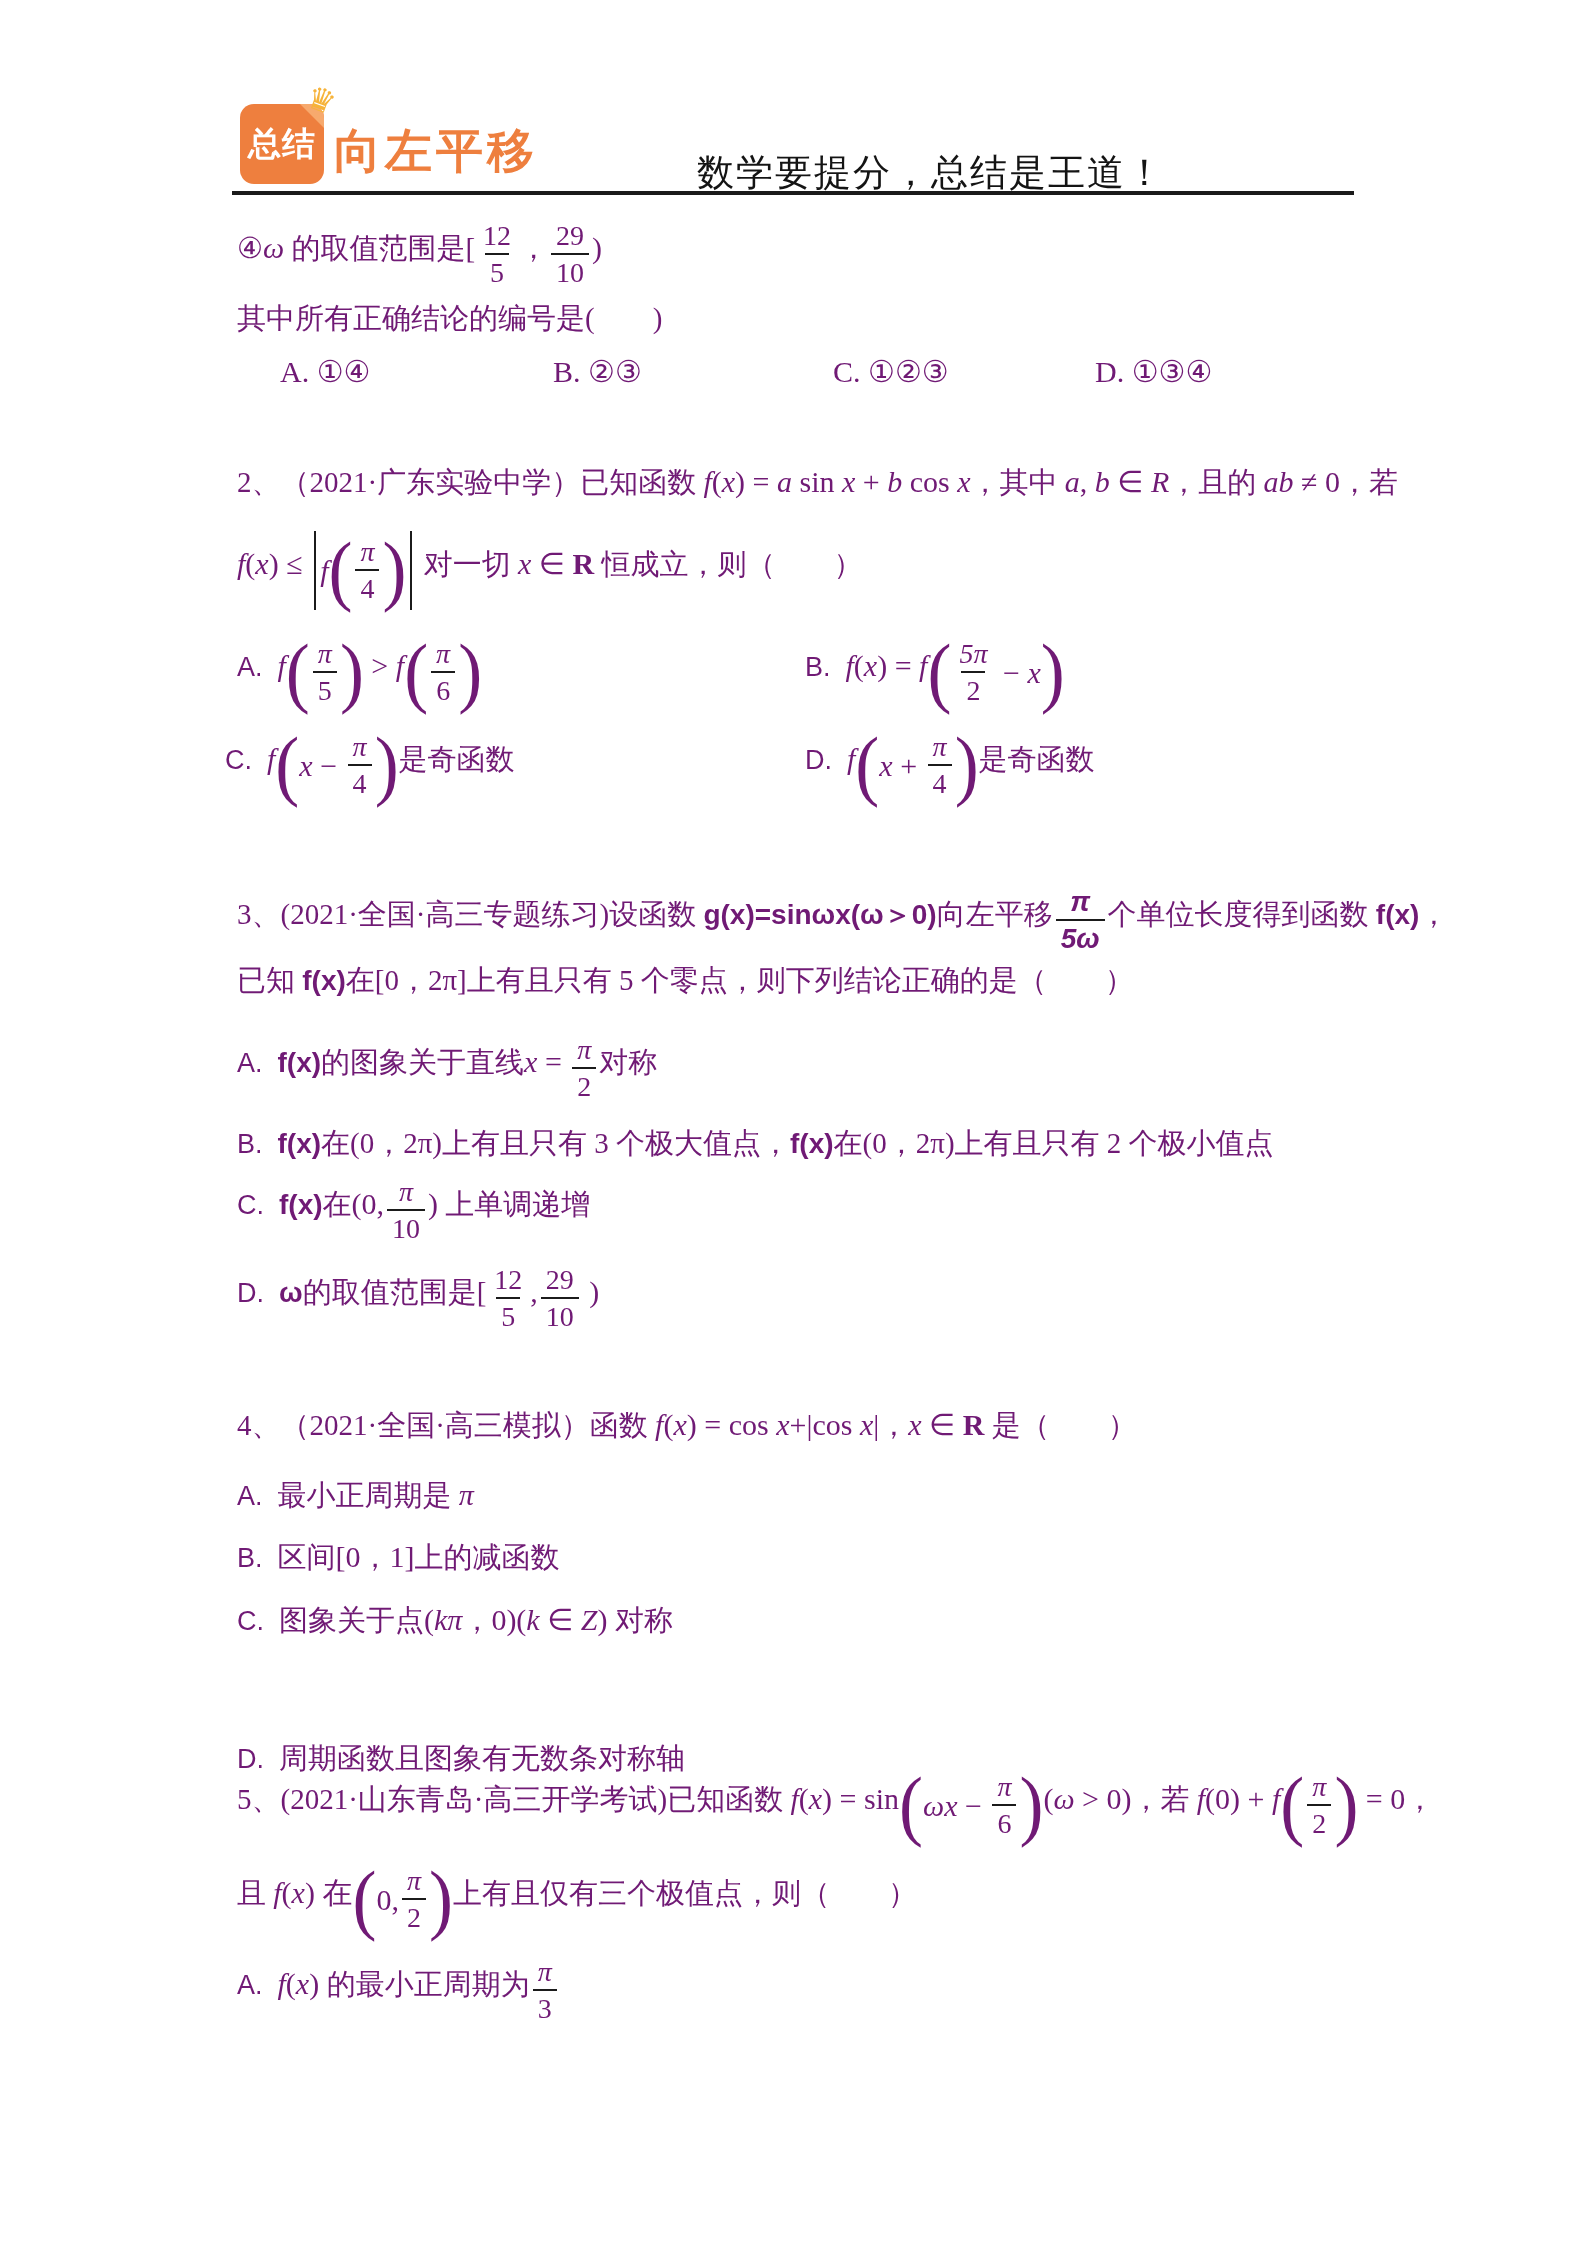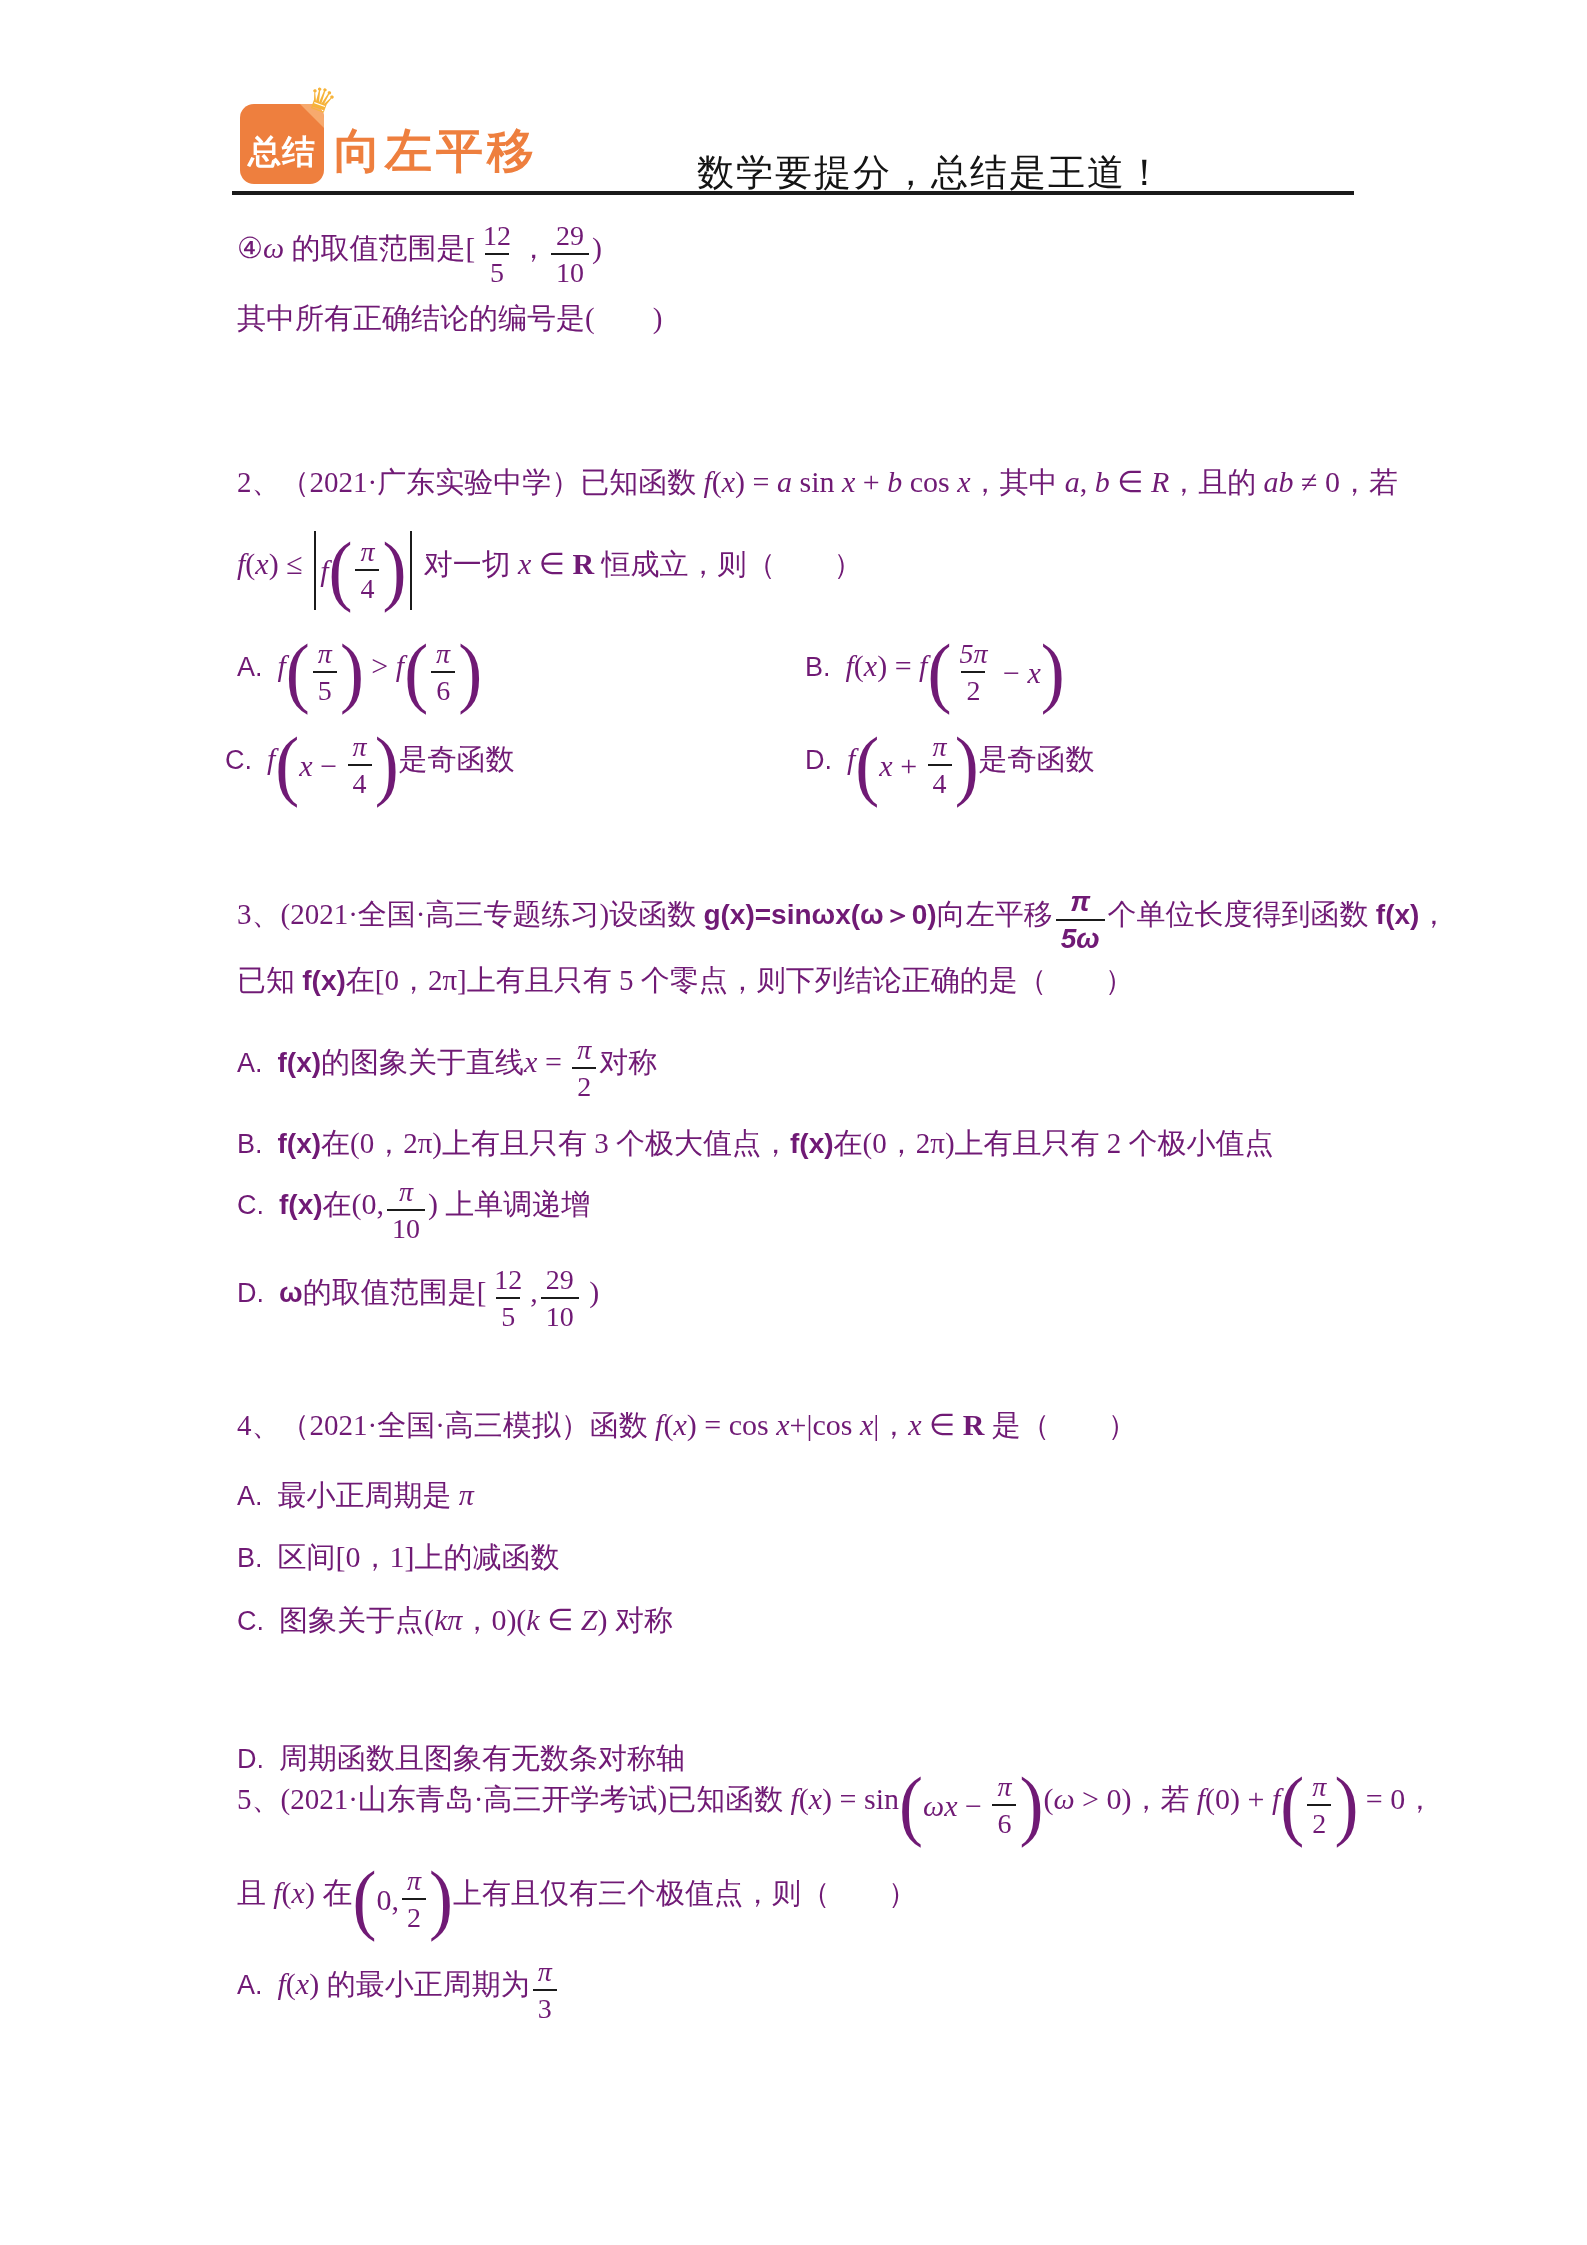--- a/index.html
+++ b/index.html
@@ -6,7 +6,7 @@
   #page{position:relative;width:1587px;height:2245px;background:#ffffff;margin:0 auto;overflow:hidden;}
   
   #logo-badge{position:absolute;left:240px;top:104px;width:84px;height:80px;border-radius:14px;background:var(--brand,#ee7f3e);}
-  #badge-text{position:absolute;left:0;top:8px;width:100%;height:100%;display:flex;align-items:center;justify-content:center;
+  #badge-text{position:absolute;left:0;top:0;width:100%;height:100%;display:flex;align-items:center;justify-content:center;
     color:#ffffff;font-family:"Liberation Sans",sans-serif;font-weight:bold;font-size:33px;letter-spacing:1px;text-align:right;}
   #badge-fold{position:absolute;right:0;top:0;width:0;height:0;border-top:24px solid #f7a96d;border-left:24px solid transparent;border-top-right-radius:14px;}
   #crown{position:absolute;right:-12px;top:-20px;font-size:32px;color:#f6b33a;transform:rotate(20deg);line-height:1;}

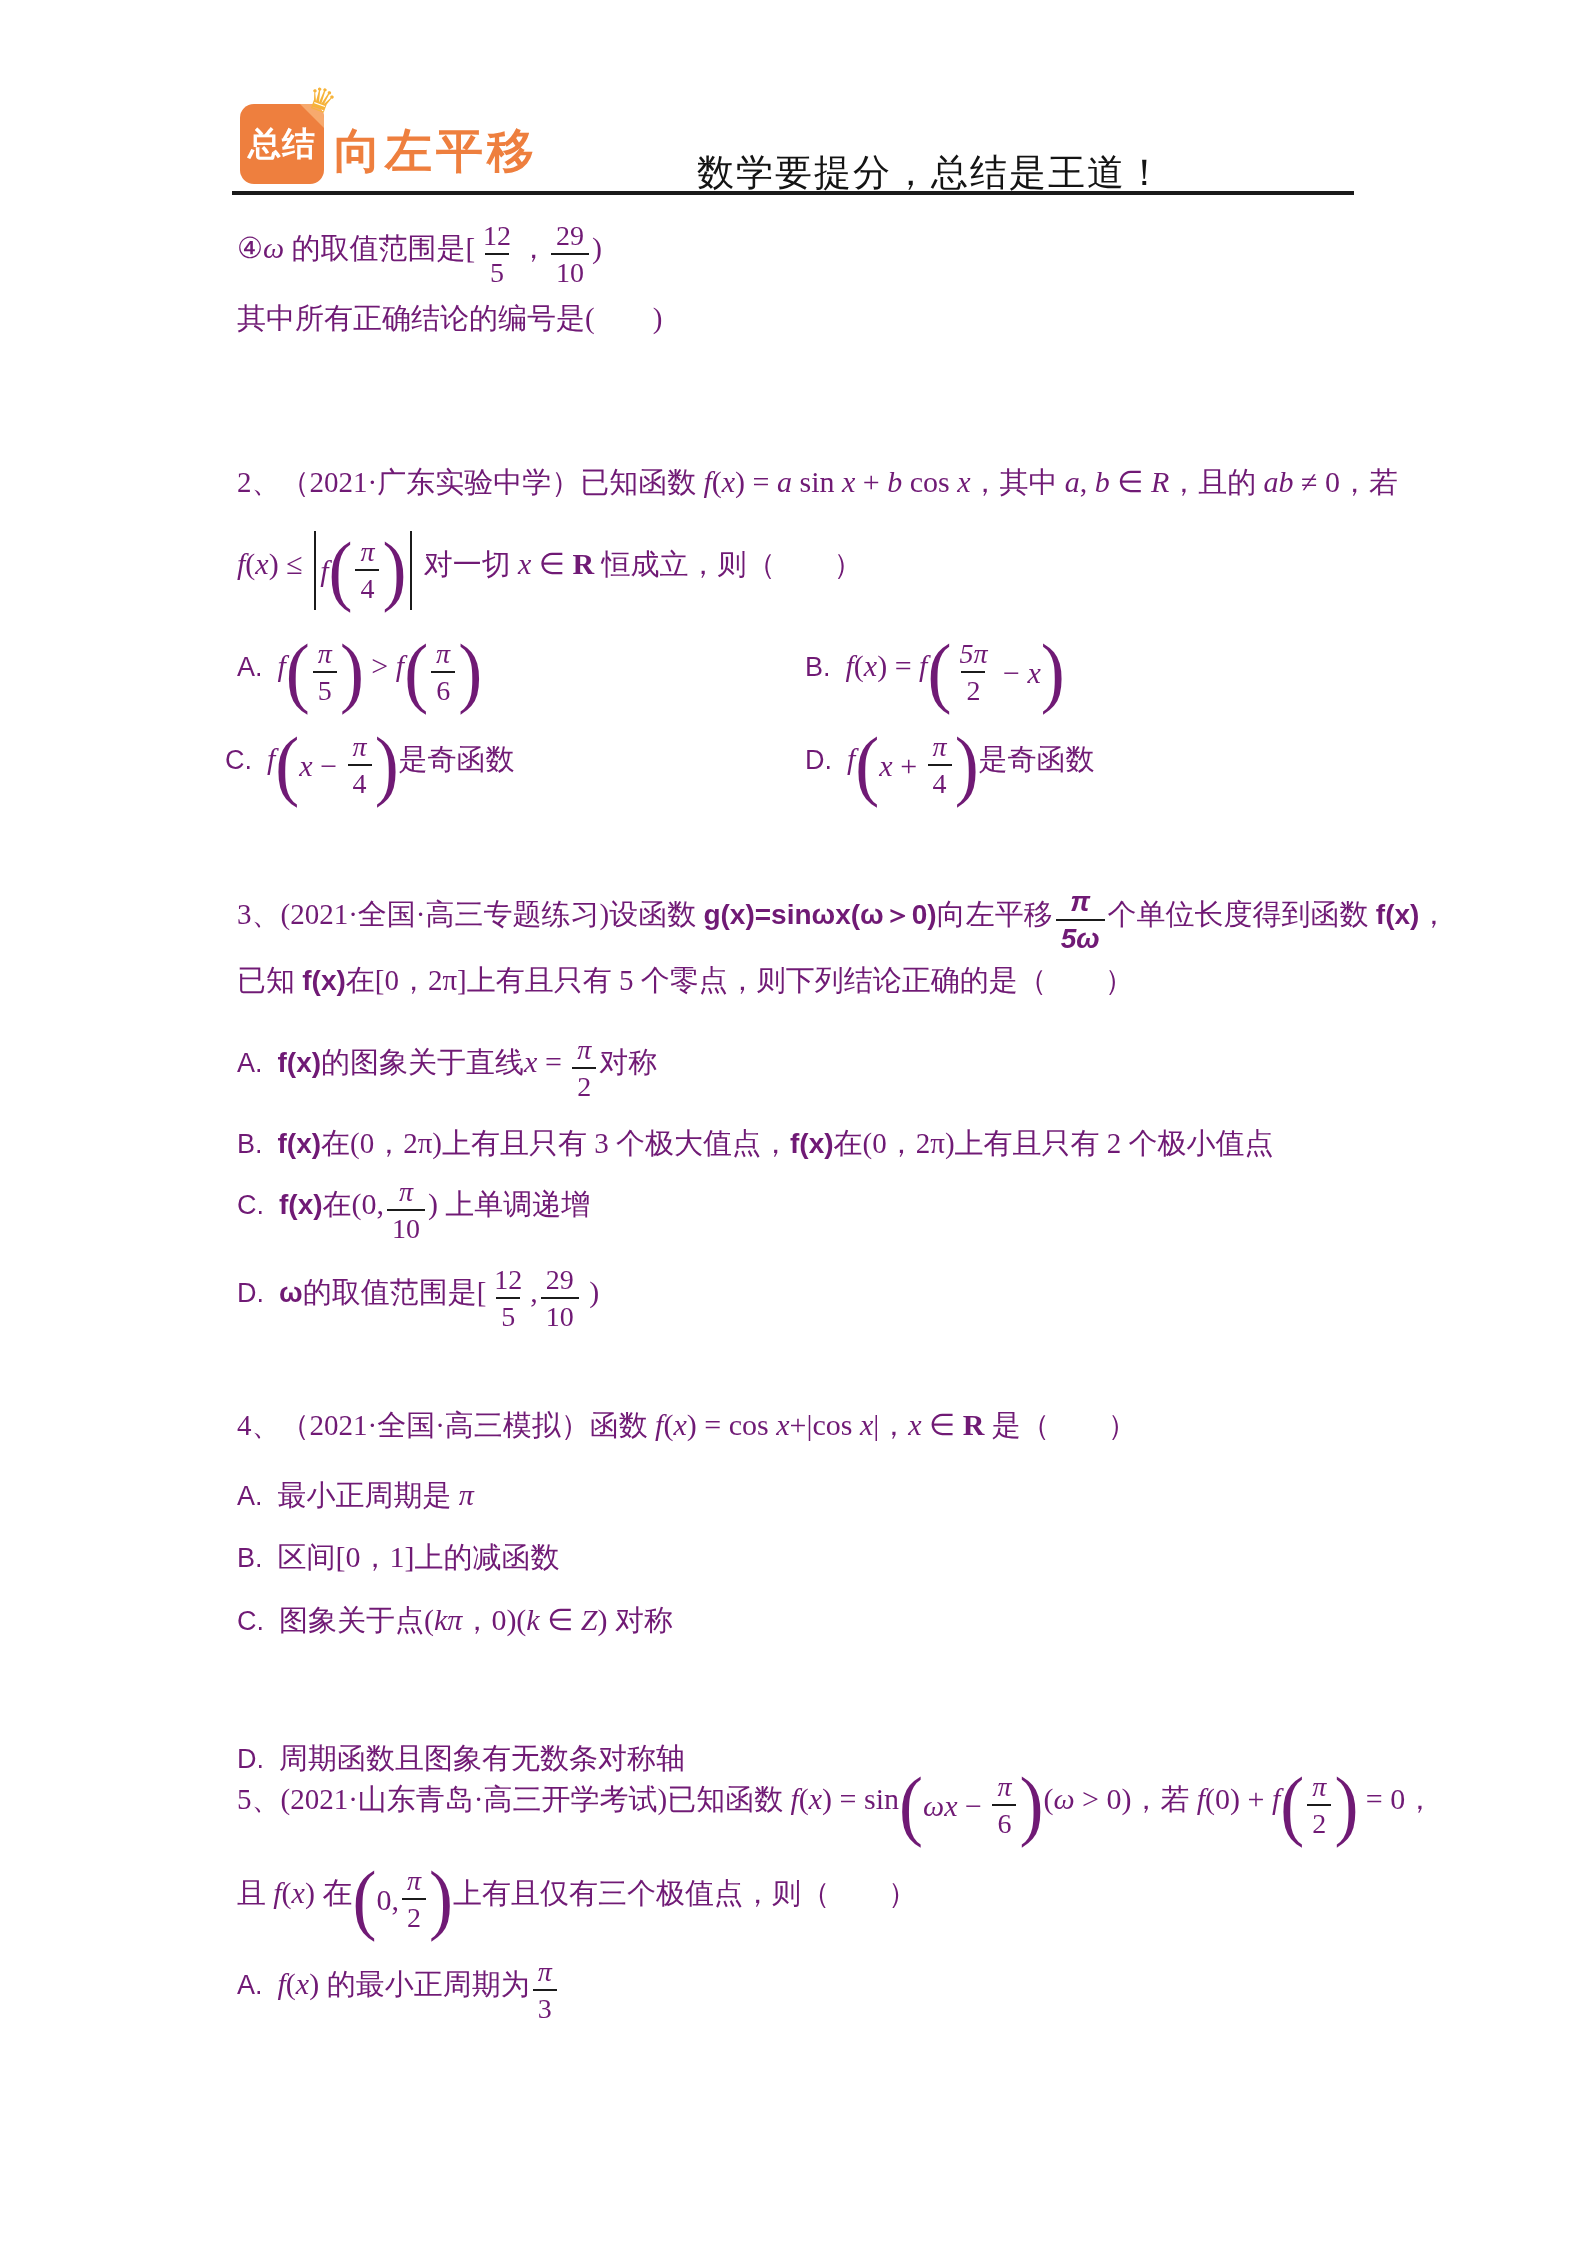--- a/index.html
+++ b/index.html
@@ -52,6 +52,7 @@
   <main id="doc-content">
       <div class="line" style="top: 212px; left: 237px;"><span class="cjk">④</span><span class="mi">ω</span><span class="cjk"> 的取值范围是[</span><span class="frac"><span class="num up">12</span><span class="den up">5</span></span><span class="cjk">，</span><span class="frac"><span class="num up">29</span><span class="den up">10</span></span><span class="mn">)</span></div>
       <div class="line" style="top: 300px; left: 237px;"><span class="cjk">其中所有正确结论的编号是(　　)</span></div>
+      <div class="line row" style="top: 352px; left: 0px;"><span class="mn opt" style="left: 280px;">A. ①④</span><span class="mn opt" style="left: 553px;">B. ②③</span><span class="mn opt" style="left: 833px;">C. ①②③</span><span class="mn opt" style="left: 1095px;">D. ①③④</span></div>
       <div class="line" style="top: 462px; left: 237px;"><span class="cjk">2、（2021·广东实验中学）已知函数 </span><span class="mi">f</span><span class="mn">(</span><span class="mi">x</span><span class="mn">) = </span><span class="mi">a</span><span class="mn"> sin </span><span class="mi">x</span><span class="mn"> + </span><span class="mi">b</span><span class="mn"> cos </span><span class="mi">x</span><span class="cjk">，其中 </span><span class="mi">a</span><span class="mn">, </span><span class="mi">b</span><span class="mn"> ∈ </span><span class="mi">R</span><span class="cjk">，且的 </span><span class="mi">ab</span><span class="mn"> ≠ 0</span><span class="cjk">，若</span></div>
       <div class="line" style="top: 528px; left: 237px;"><span class="mi">f</span><span class="mn">(</span><span class="mi">x</span><span class="mn">) ≤ </span><span class="bigp"><span class="vbar"></span><span class="mi">f</span><span class="bigp"><span class="pg">(</span><span class="frac"><span class="num it">π</span><span class="den up">4</span></span><span class="pg">)</span></span><span class="vbar"></span></span><span class="cjk"> 对一切 </span><span class="mi">x</span><span class="mn"> ∈ </span><span class="mbold">R</span><span class="cjk"> 恒成立，则（　　）</span></div>
       <div class="line" style="top: 630px; left: 237px;"><span class="optl">A.  </span><span class="mi">f</span><span class="bigp"><span class="pg">(</span><span class="frac"><span class="num it">π</span><span class="den up">5</span></span><span class="pg">)</span></span><span class="mn"> &gt; </span><span class="mi">f</span><span class="bigp"><span class="pg">(</span><span class="frac"><span class="num it">π</span><span class="den up">6</span></span><span class="pg">)</span></span></div>

